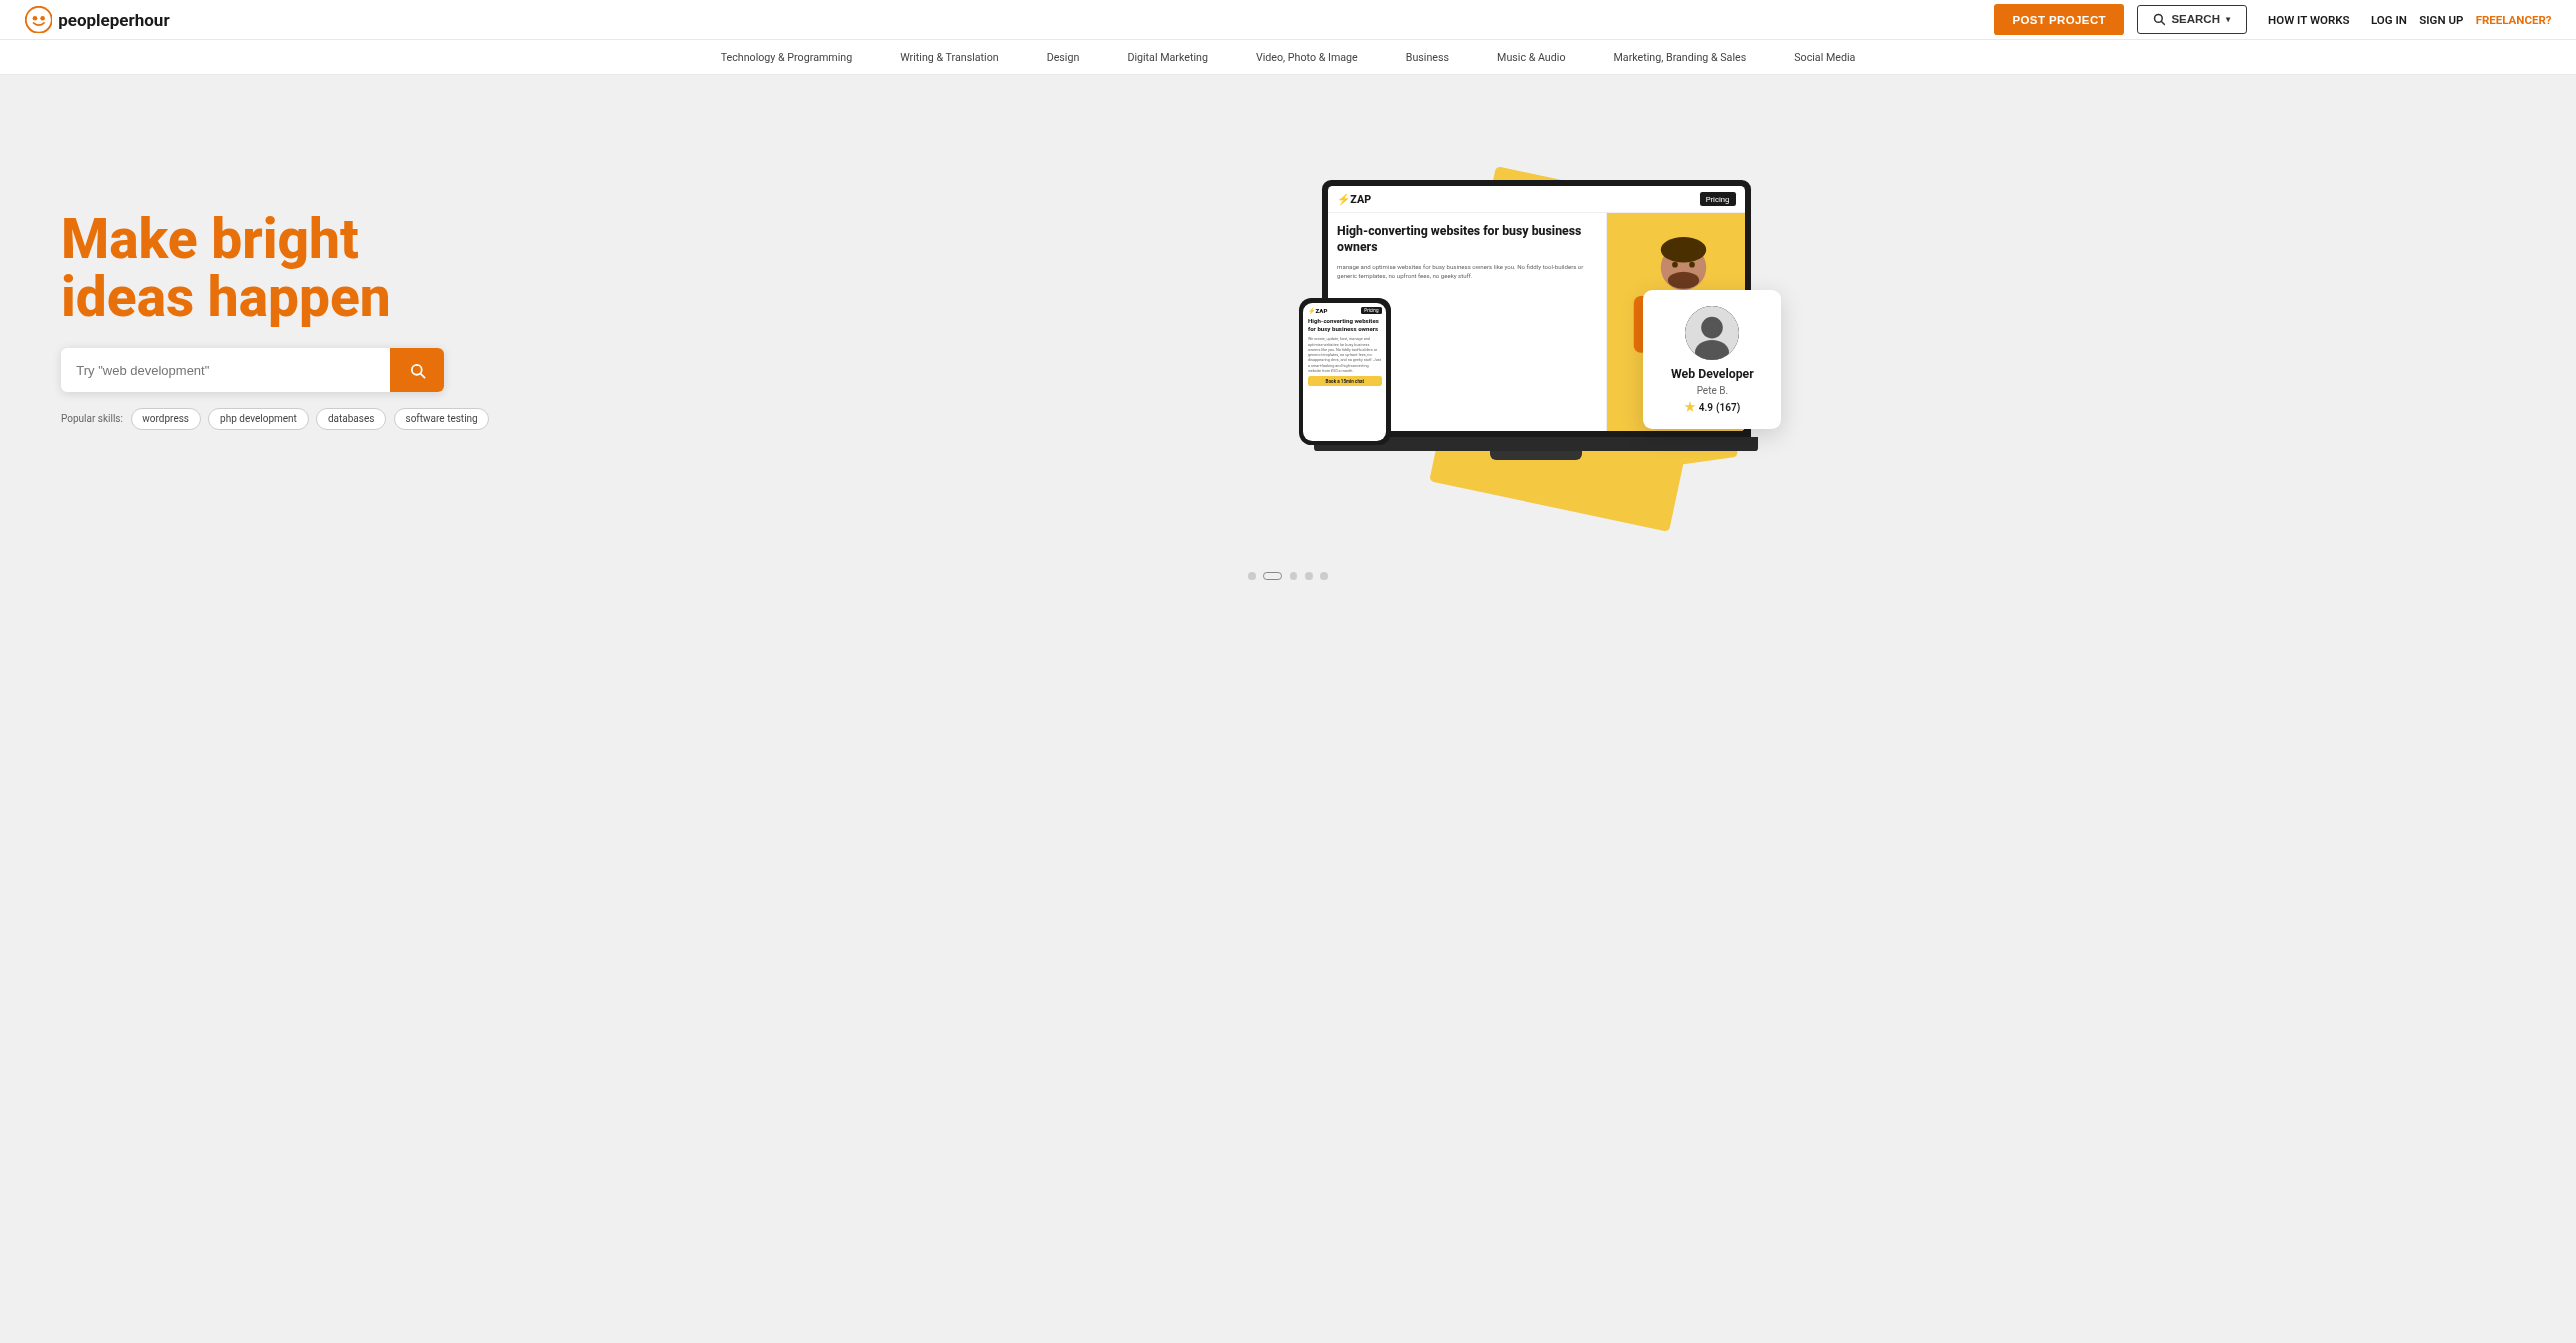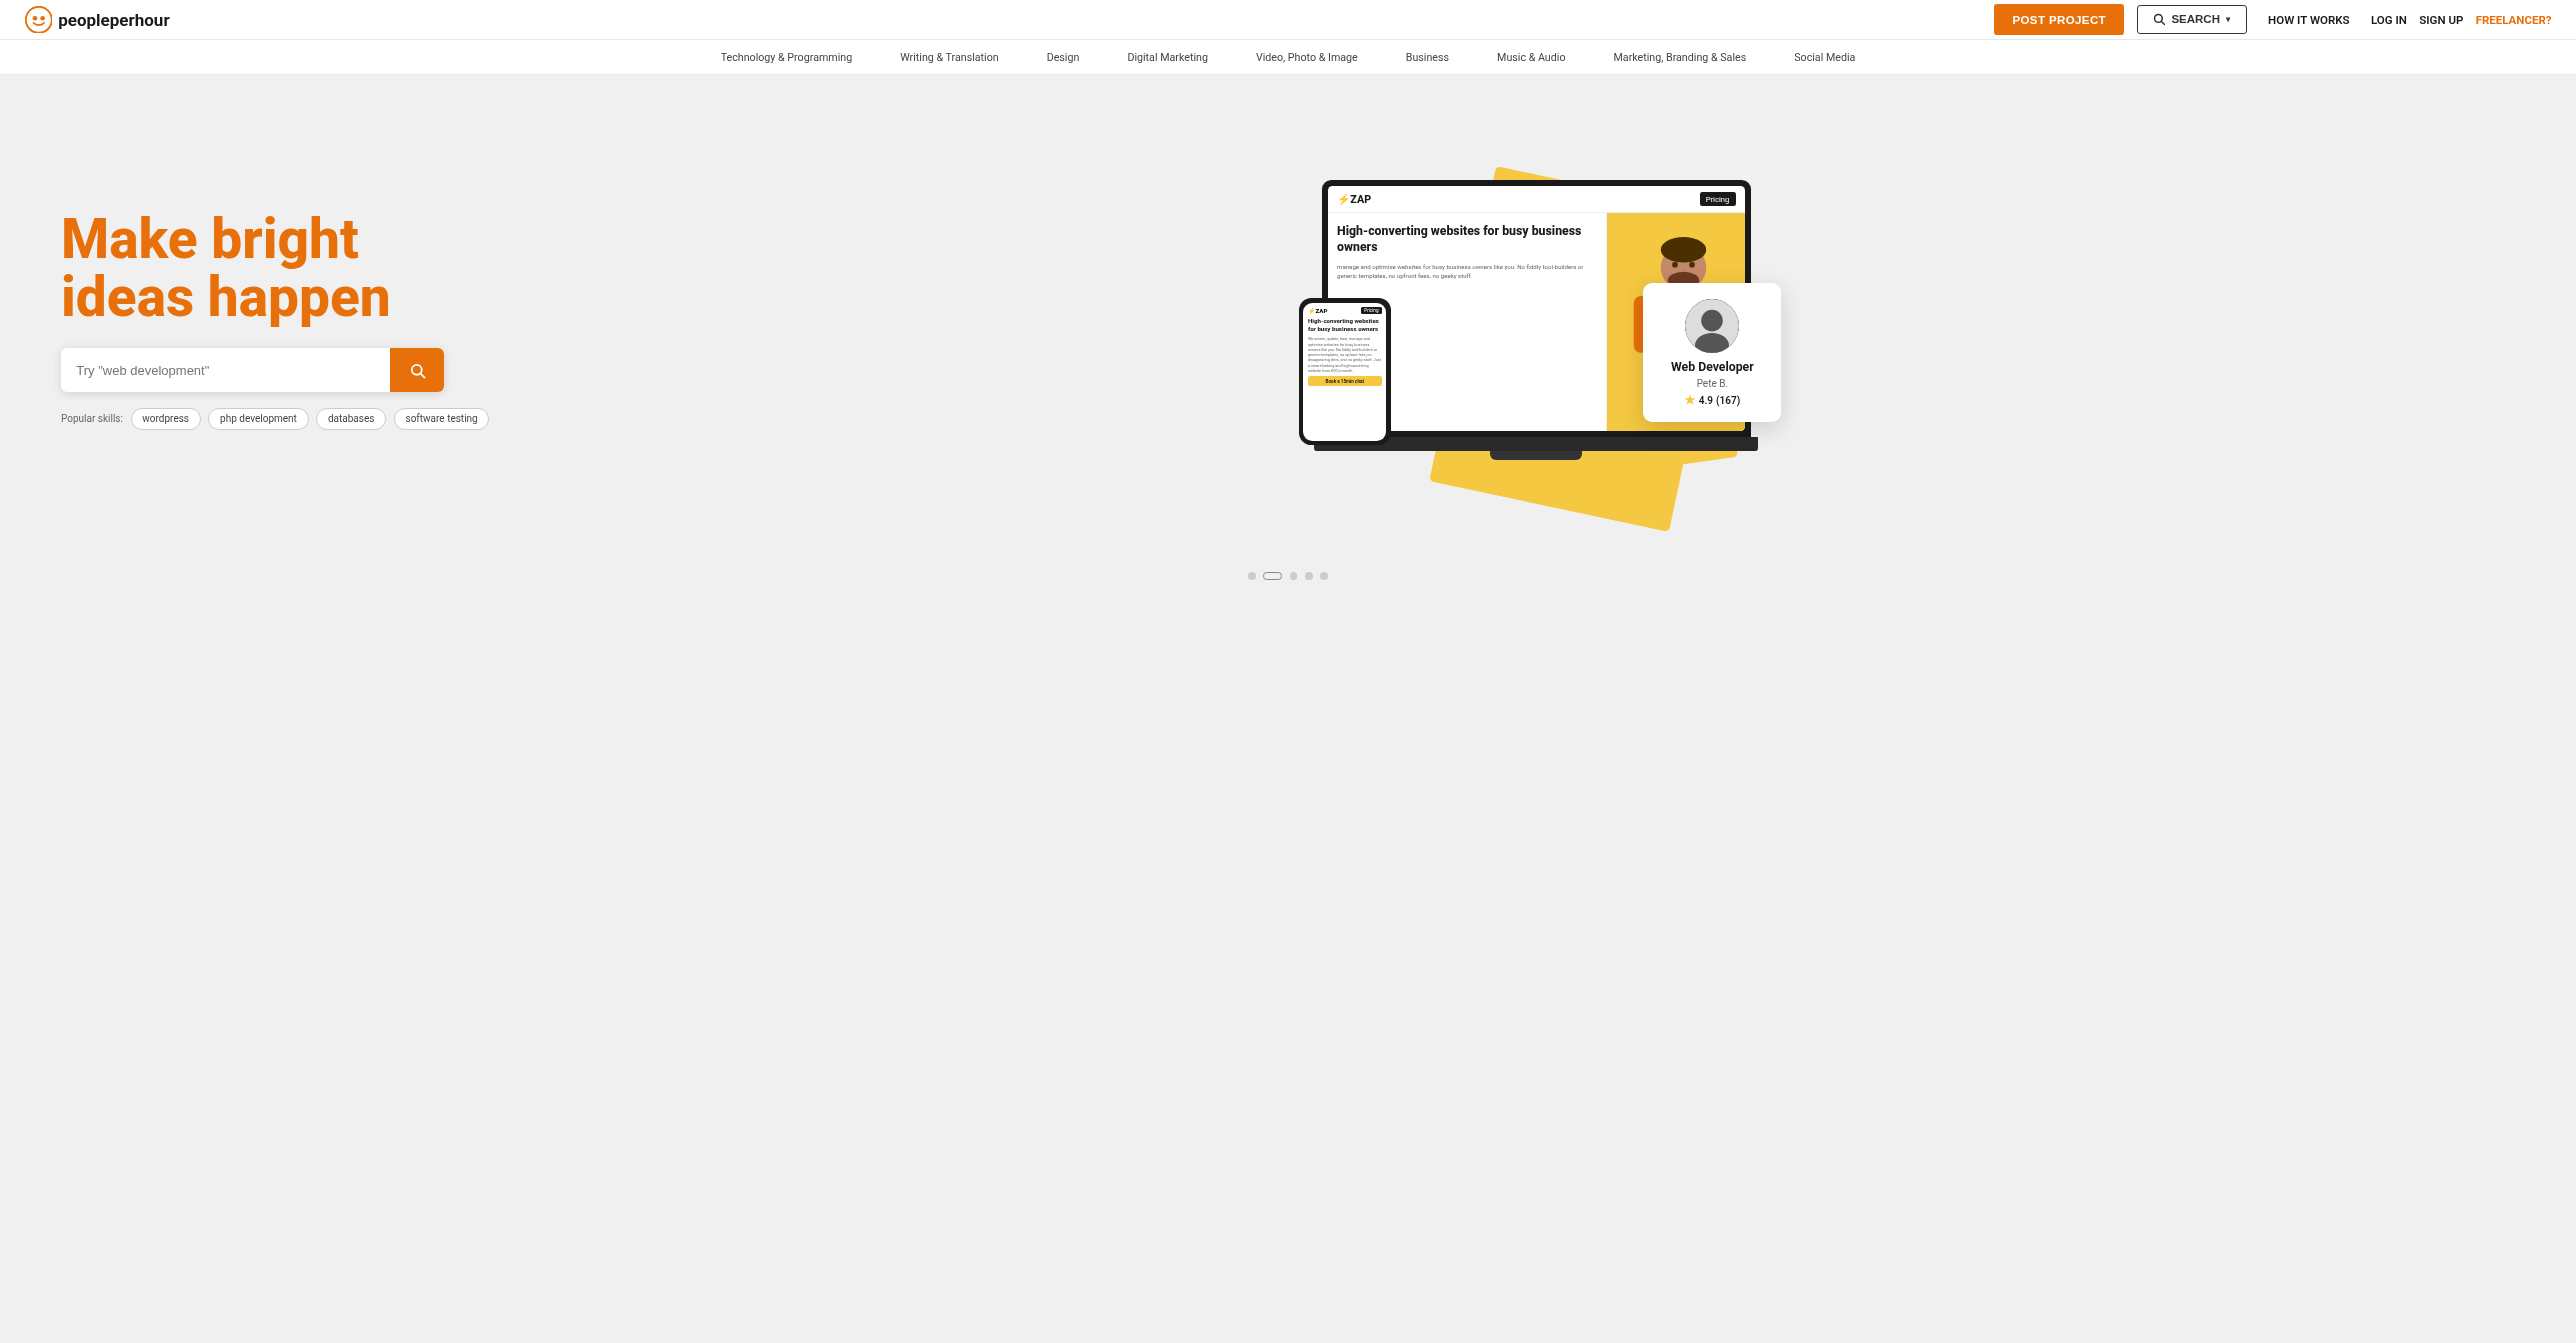--- a/index.html
+++ b/index.html
@@ -340,7 +340,7 @@
     .profile-card {
       position: absolute;
       right: -15.3px;
-      bottom: 38px;
+      bottom: 31px;
       z-index: 6;
       background: #fff;
       border-radius: 9.2px;

